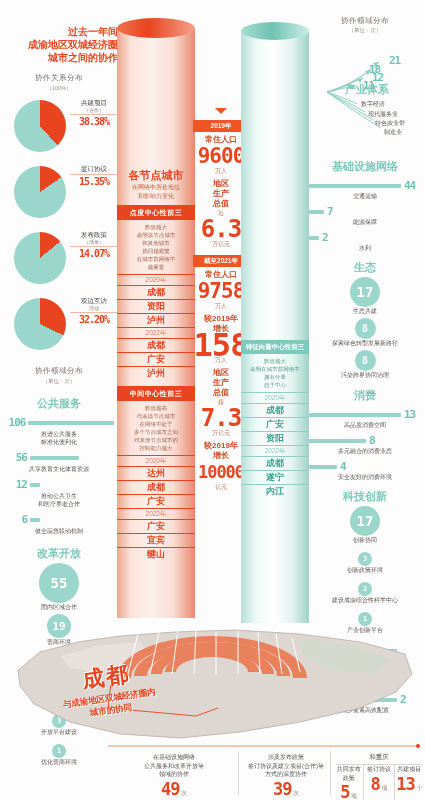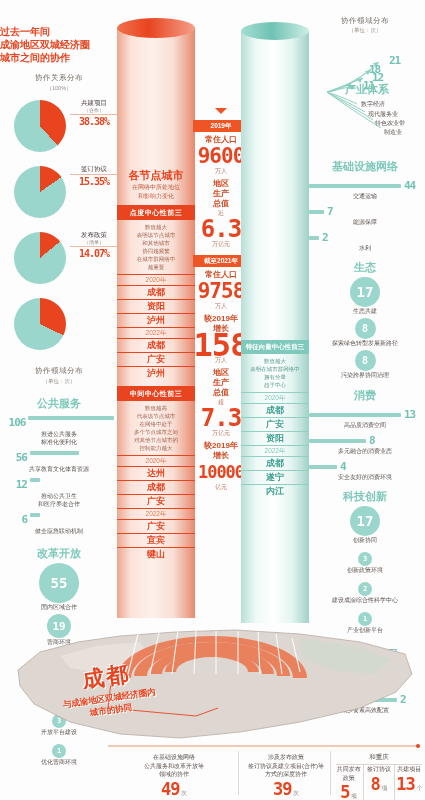--- a/index.html
+++ b/index.html
@@ -15,7 +15,7 @@
 
   
   #left-col { position:absolute; left:0; top:0; width:118px; height:640px; }
-  .lead-title { font-size:10px; line-height:13px; font-weight:bold; color:#e8441f; text-align:left; margin-top:25px; }
+  .lead-title { font-size:10px; line-height:13px; font-weight:bold; color:#e8441f; text-align:right; margin-top:25px; }
   .sub-h { font-size:7.5px; color:#7a6f68; text-align:center; margin-top:9px; letter-spacing:.5px;}
   .sub-h2 { font-size:5.5px; color:#9a8f88; text-align:center; margin-top:2px;}
 

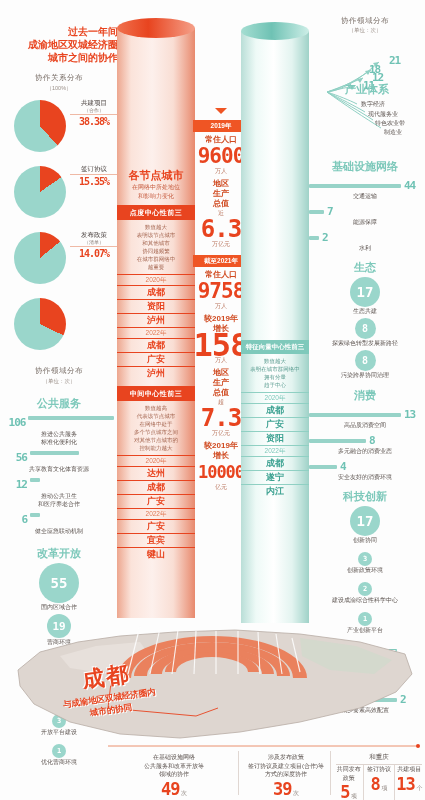--- a/index.html
+++ b/index.html
@@ -151,6 +151,12 @@
         </div>
         <div class="pie-row">
           <div class="pie" style="background:conic-gradient(#e8441f 0deg 115.92000000000002deg,#9ad6cb 115.92000000000002deg 360deg)"></div>
+          <div class="pie-lbl">
+            <div class="t1">双边互访</div>
+            <div class="t2">活动</div>
+            <div class="rule"></div>
+            <div class="pct num-red">32.20%</div>
+          </div>
         </div>
       </div>
 

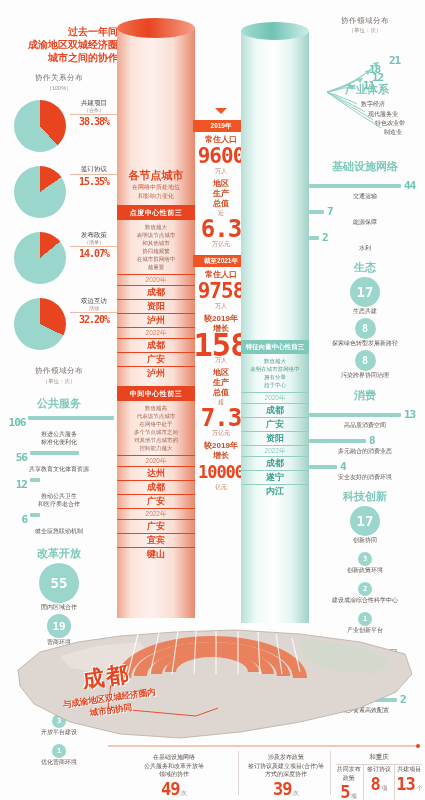--- a/index.html
+++ b/index.html
@@ -29,7 +29,7 @@
 
   .sec-title { text-align:center; font-size:11px; font-weight:bold; color:#7ec9bb; margin-top:11px; }
   .bar-block { margin:5px 4px 0 4px; }
-  .bar-line { display:flex; }
+  .bar-line { display:flex; align-items:center; }
   .bar-line .bv { font-size:11px; width:26px; text-align:right; padding-right:3px;}
   .bar-line .bb { height:4px; background:#97d3c8; border-radius:1px; }
   .bar-cap { font-size:6px; color:#5b524e; text-align:center; line-height:8px; margin-top:1px; }

